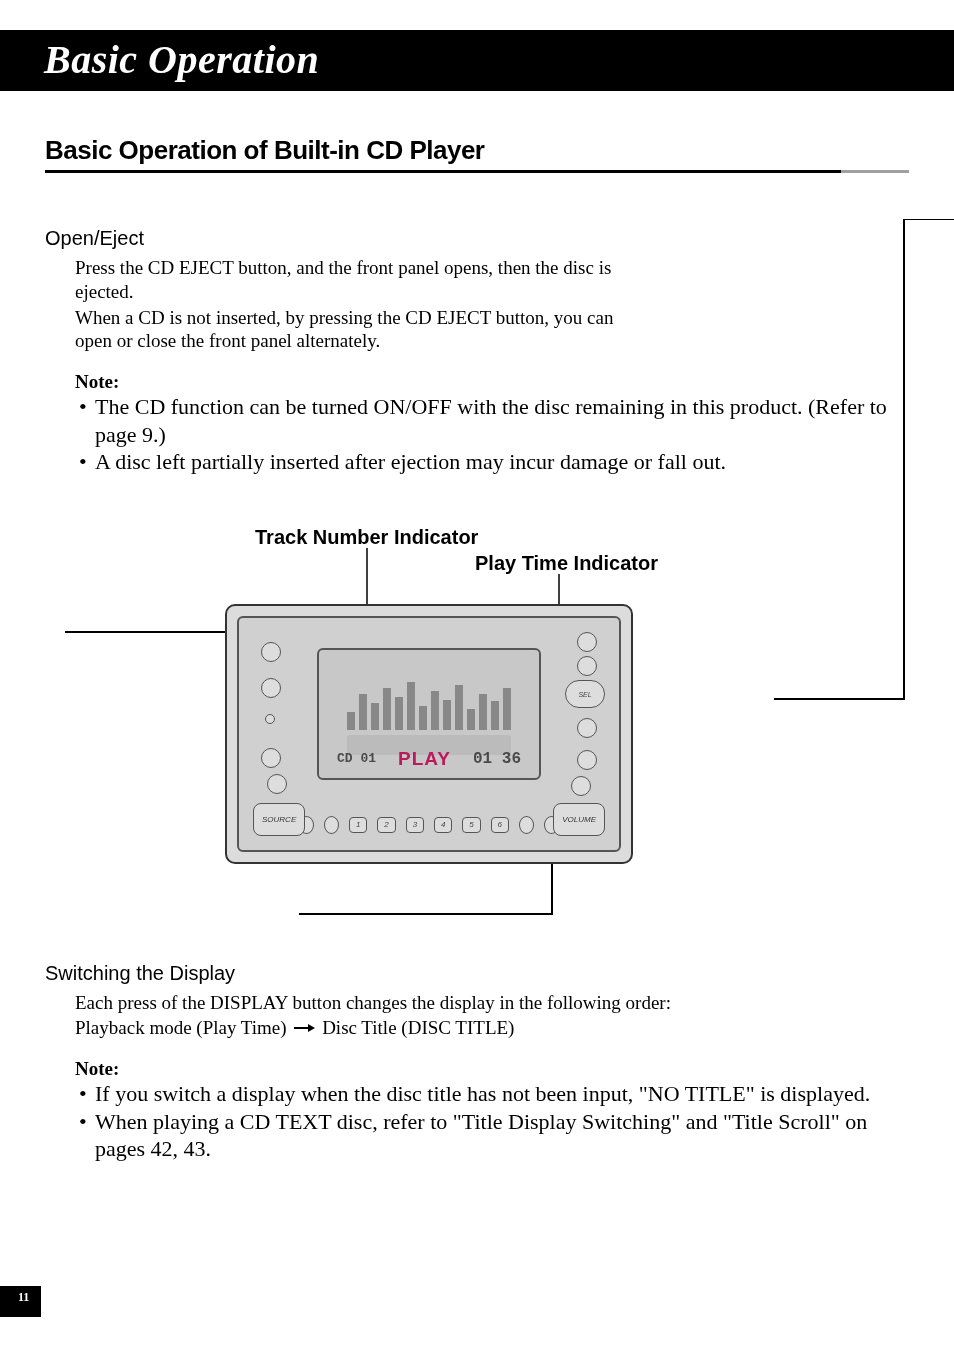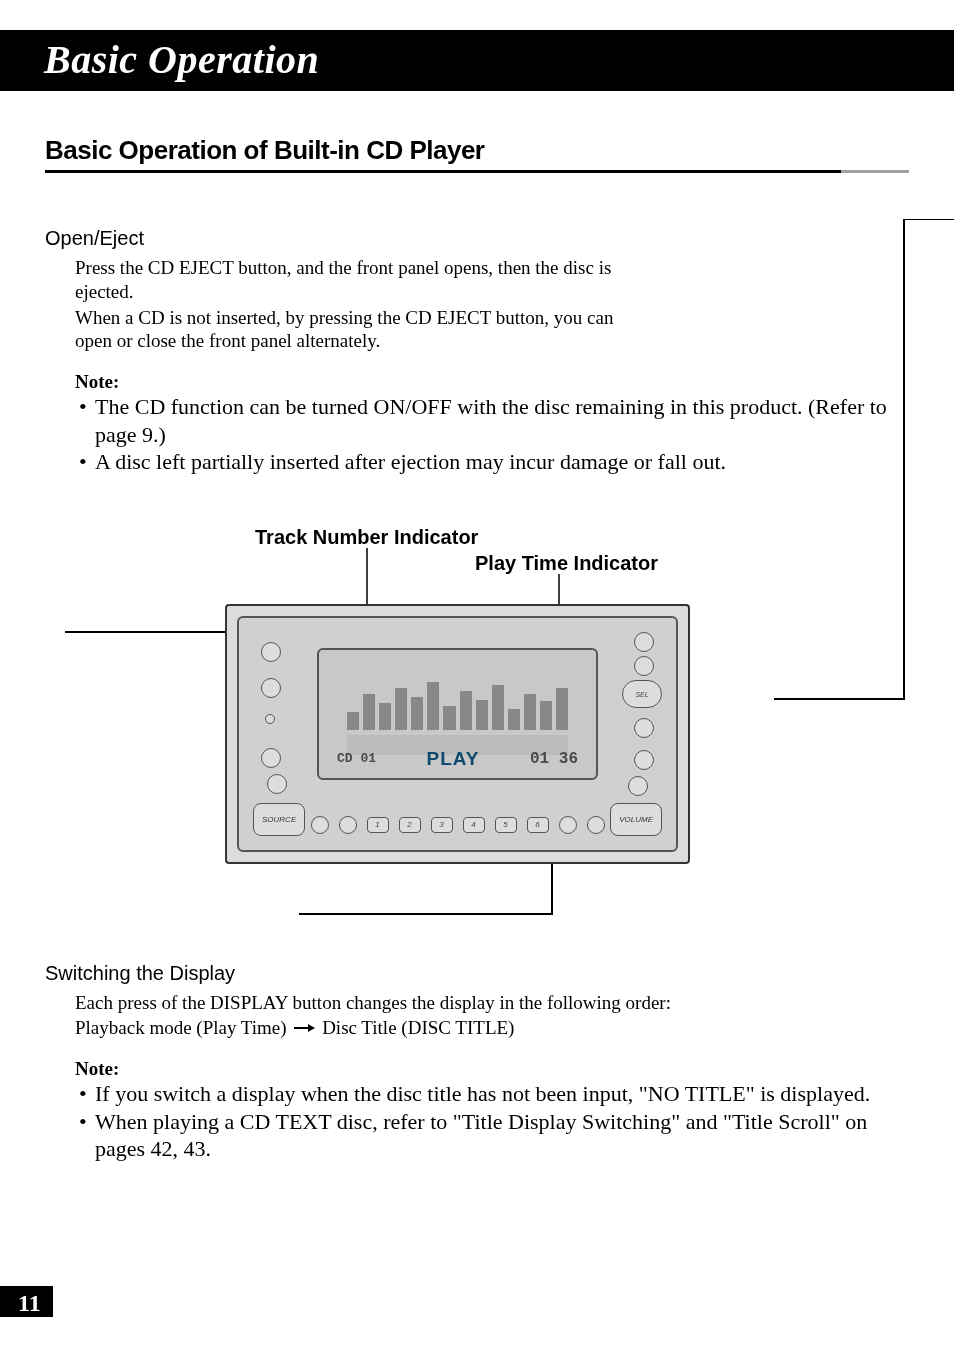--- a/index.html
+++ b/index.html
@@ -125,11 +125,11 @@
     position: absolute;
     left: 160px;
     top: 60px;
-    width: 465px;
+    width: 408px;
     height: 260px;
     background: #dcdcdc;
     border: 2px solid #333;
-    border-radius: 4px;
+    border-radius: 10px;
   }
   .device .inner {
     position: absolute;

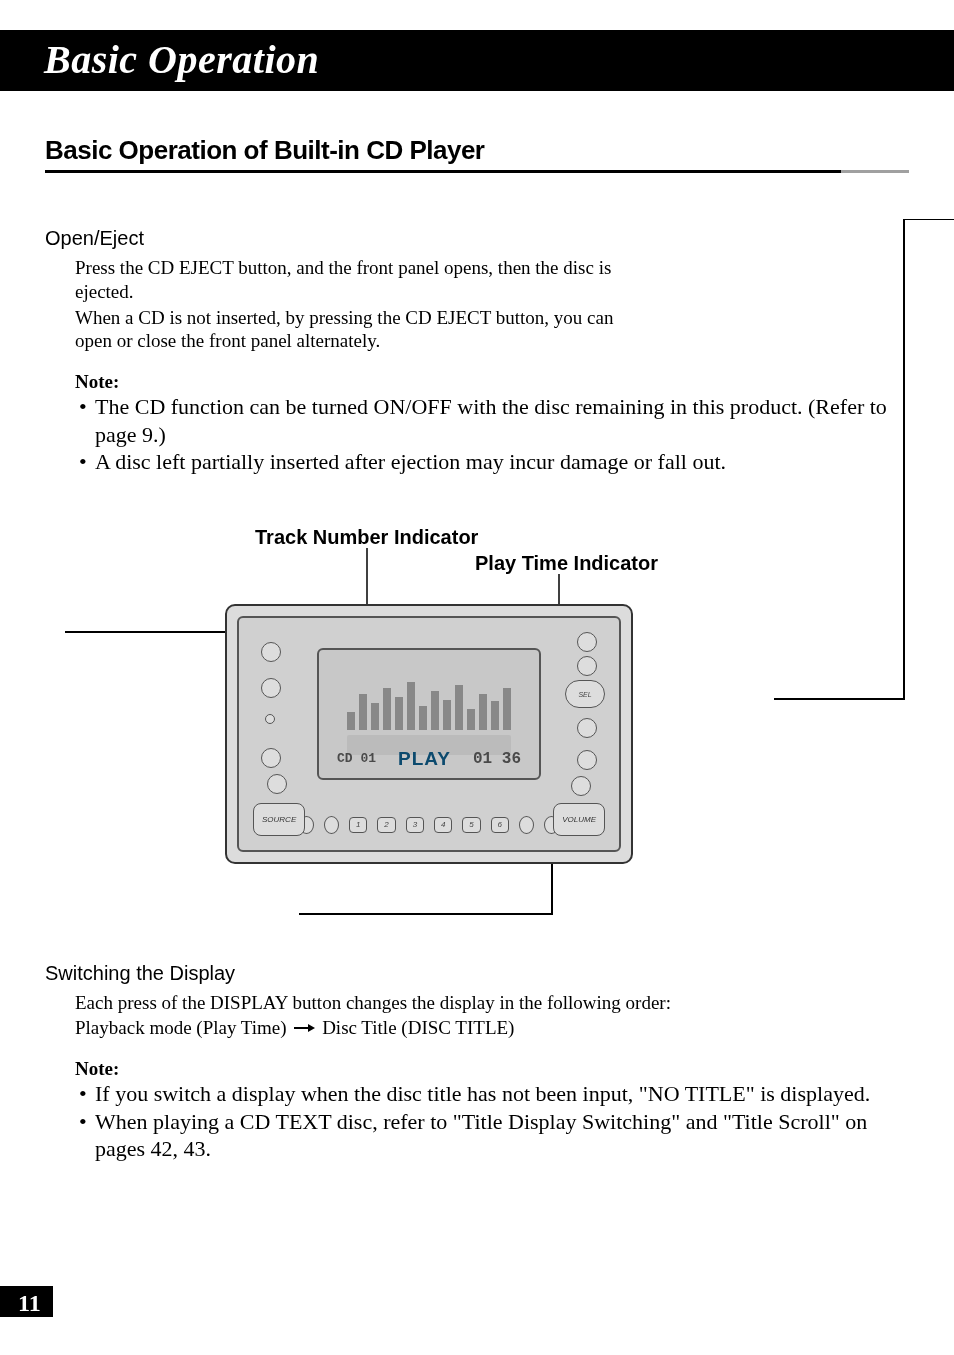--- a/index.html
+++ b/index.html
@@ -170,7 +170,7 @@
     letter-spacing: 0px;
   }
   .screen .lcd-cd { font-size: 13px; }
-  .screen .lcd-play { font-size: 19px; font-family: Arial, sans-serif; font-weight: 900; letter-spacing: 1px; color:#0c4a6e; }
+  .screen .lcd-play { font-size: 19px; font-family: Arial, sans-serif; font-weight: 900; letter-spacing: 1px; color:#be185d; }
   .screen .lcd-time { font-size: 16px; font-family: "Courier New", monospace; }
   .screen .mid-strip {
     position: absolute;

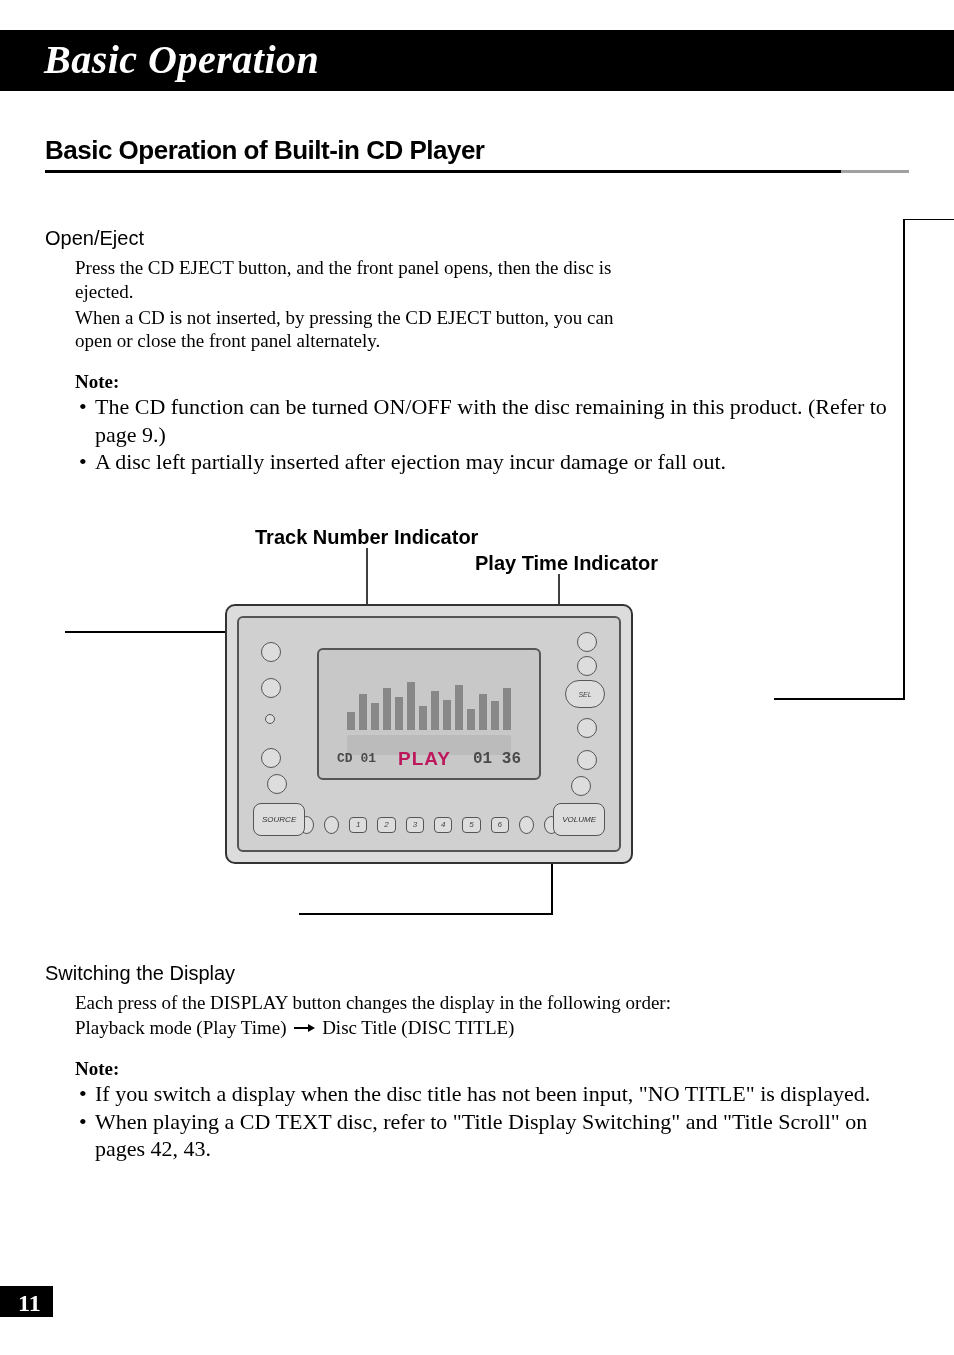--- a/index.html
+++ b/index.html
@@ -253,8 +253,8 @@
     color: #fff;
     font-family: "Times New Roman", serif;
     font-weight: bold;
-    font-size: 24px;
-    padding: 4px 12px 0 18px;
+    font-size: 12px;
+    padding: 4px 12px 12px 18px;
   }
 </style>
 </head>

